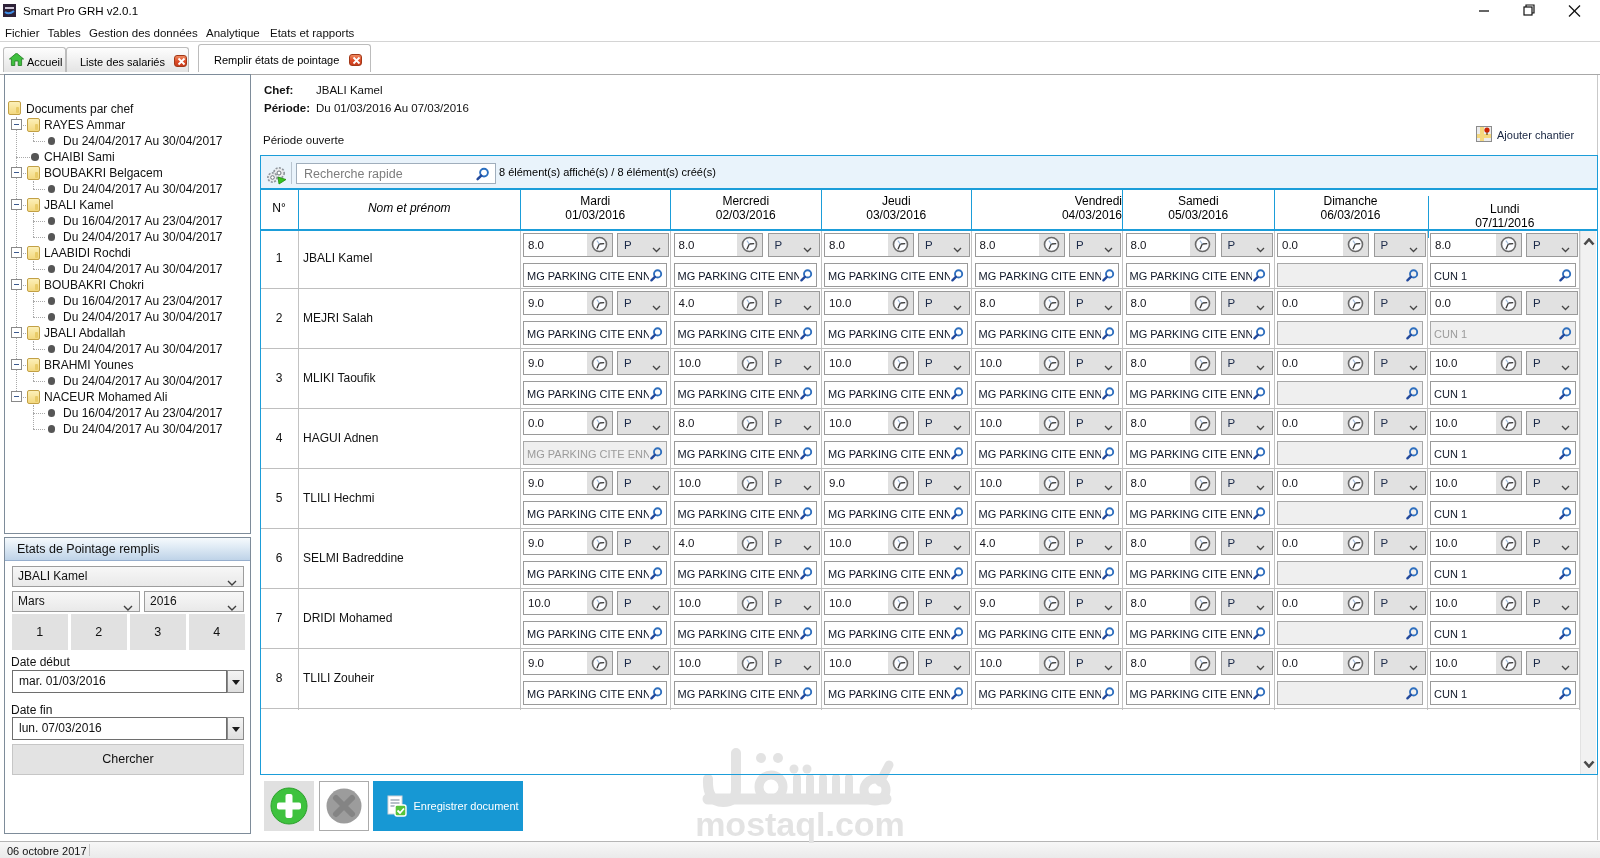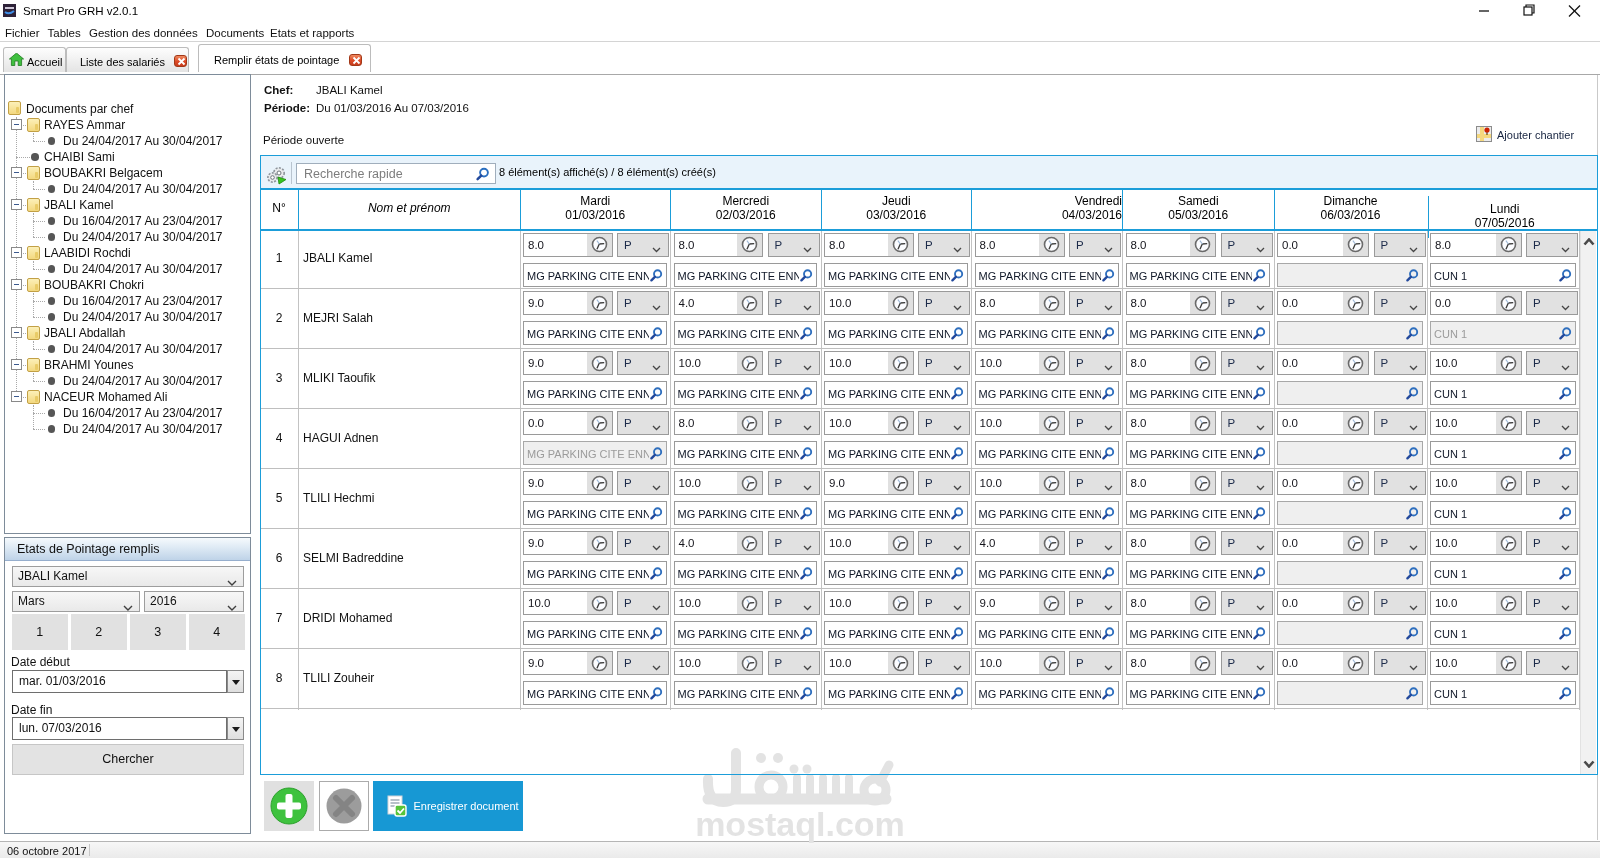--- a/index.html
+++ b/index.html
@@ -19,7 +19,7 @@
     <span class="mi" style="left:5px;">Fichier</span>
     <span class="mi" style="left:47.5px;">Tables</span>
     <span class="mi" style="left:89px;">Gestion des données</span>
-    <span class="mi" style="left:206px;">Documents</span>
+    <span class="mi" style="left:206px;">Analytique</span>
     <span class="mi" style="left:270px;">Etats et rapports</span>
   </div>
 <div class="ab tabstrip">

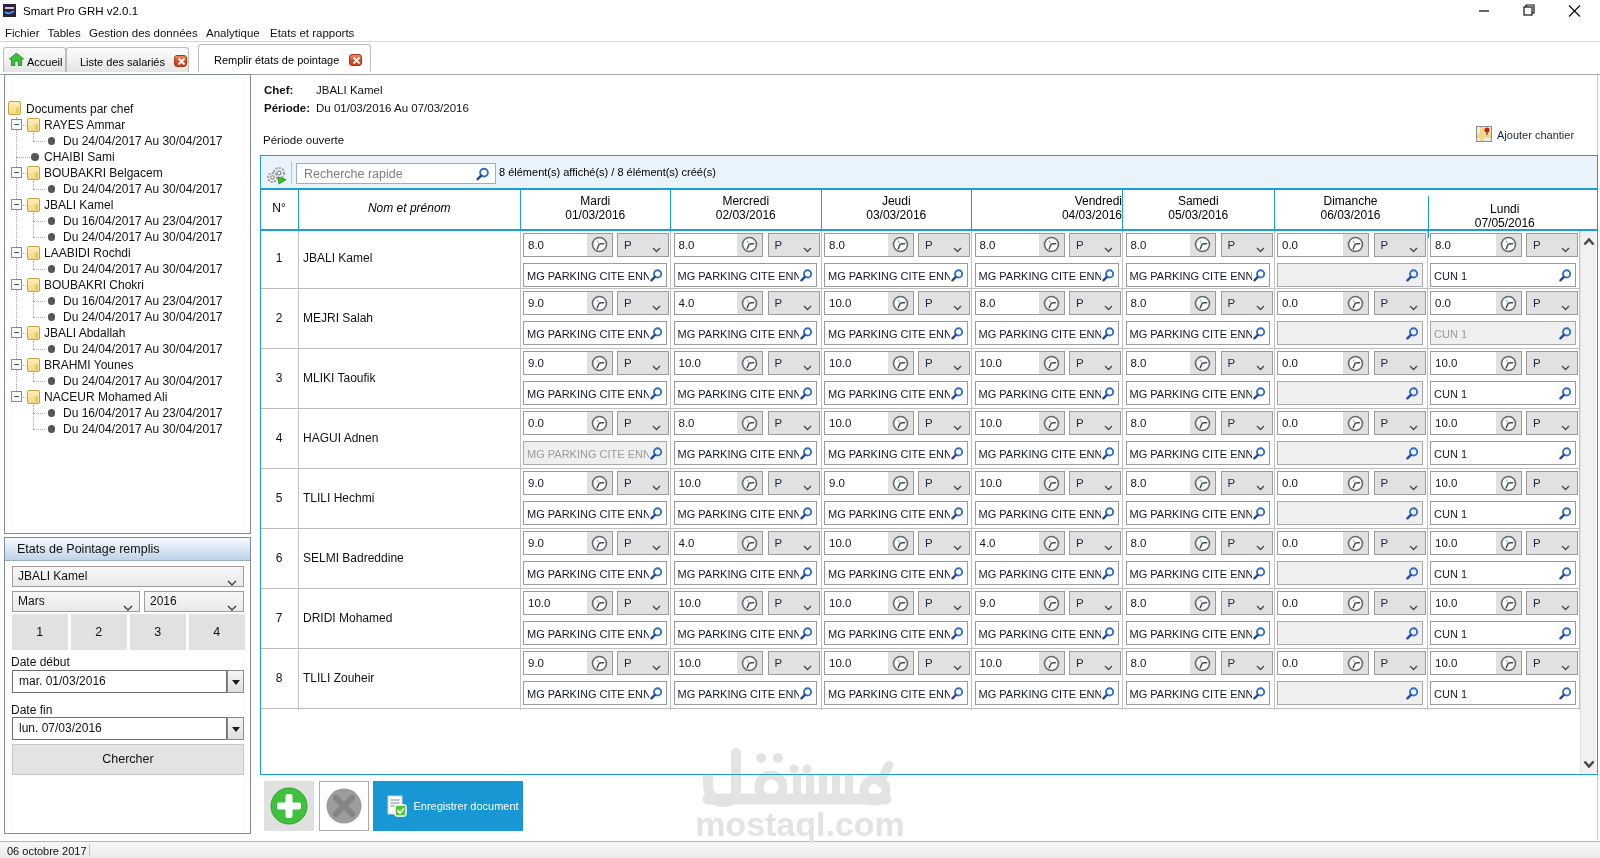--- a/index.html
+++ b/index.html
@@ -271,7 +271,7 @@
     </div>
     <div class="hcell" style="left:1167px;width:152.5px;margin-top:8px;">
       <div class="l1">Lundi</div>
-      <div>07/05/2016</div>
+      <div>07/11/2016</div>
     </div>
     <div class="hrowline" style="top:72.5px;height:2px;"></div>
     <div class="vgray" style="left:37px;height:479.0px;"></div>

